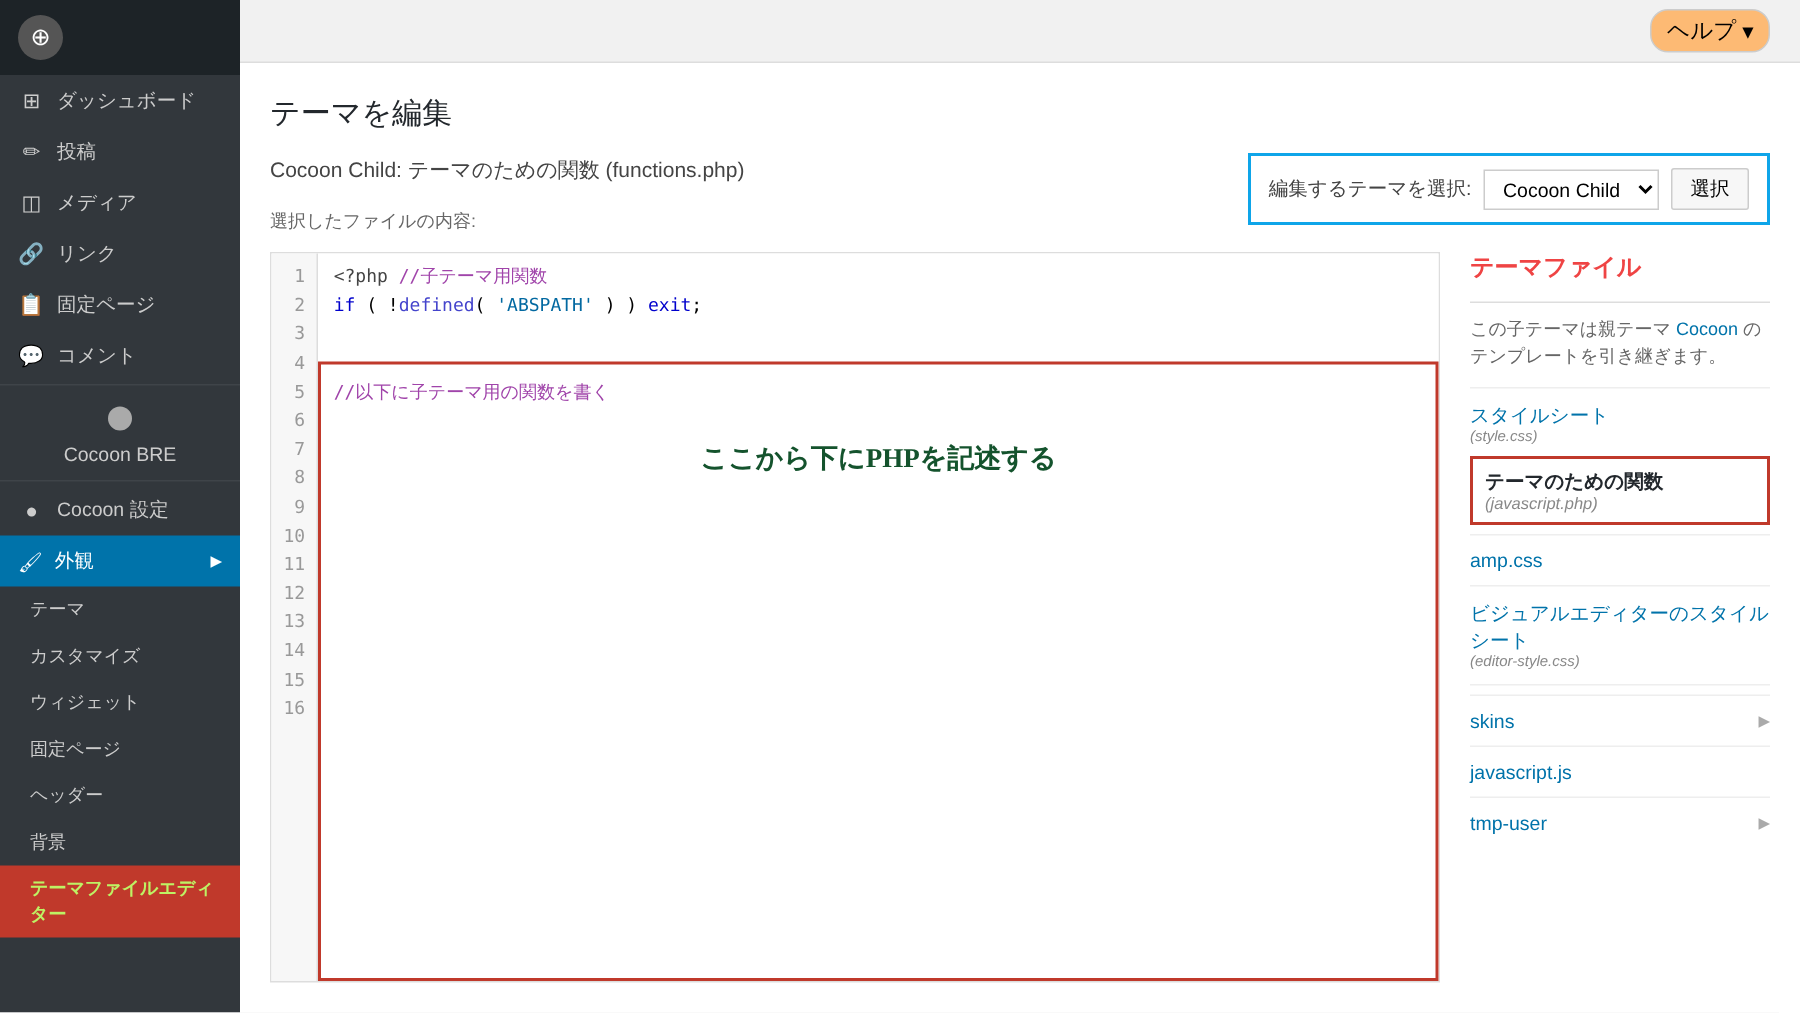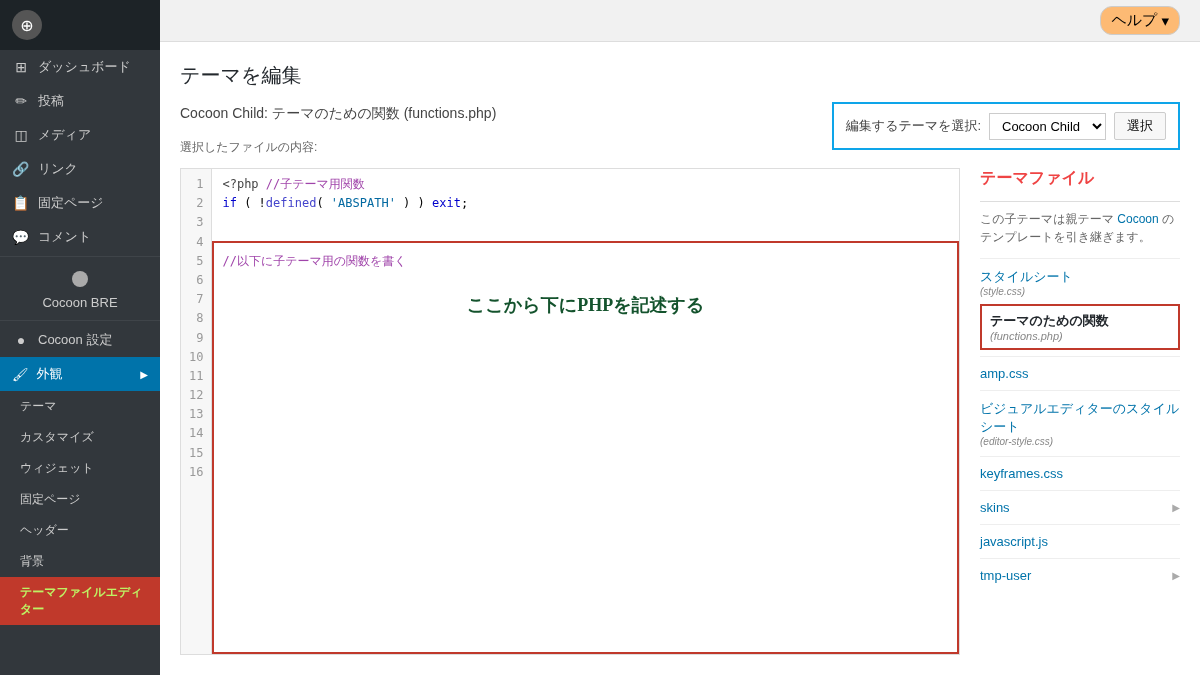--- a/index.html
+++ b/index.html
@@ -439,7 +439,7 @@
             <div class="file-item-with-arrow">
               <a class="file-link" href="#">スタイルシート<span class="file-sub">(style.css)</span></a>
             </div>
-            <div class="file-link-active"><span>テーマのための関数</span><span class="file-sub">(functions.php)</span></div>
+            <div class="file-link-active"><span>テーマのための関数</span><span class="file-sub">(javascript.php)</span></div>
             <div class="file-section-divider"></div>
             <div class="file-item-with-arrow">
               <a class="file-link" href="#">amp.css</a>

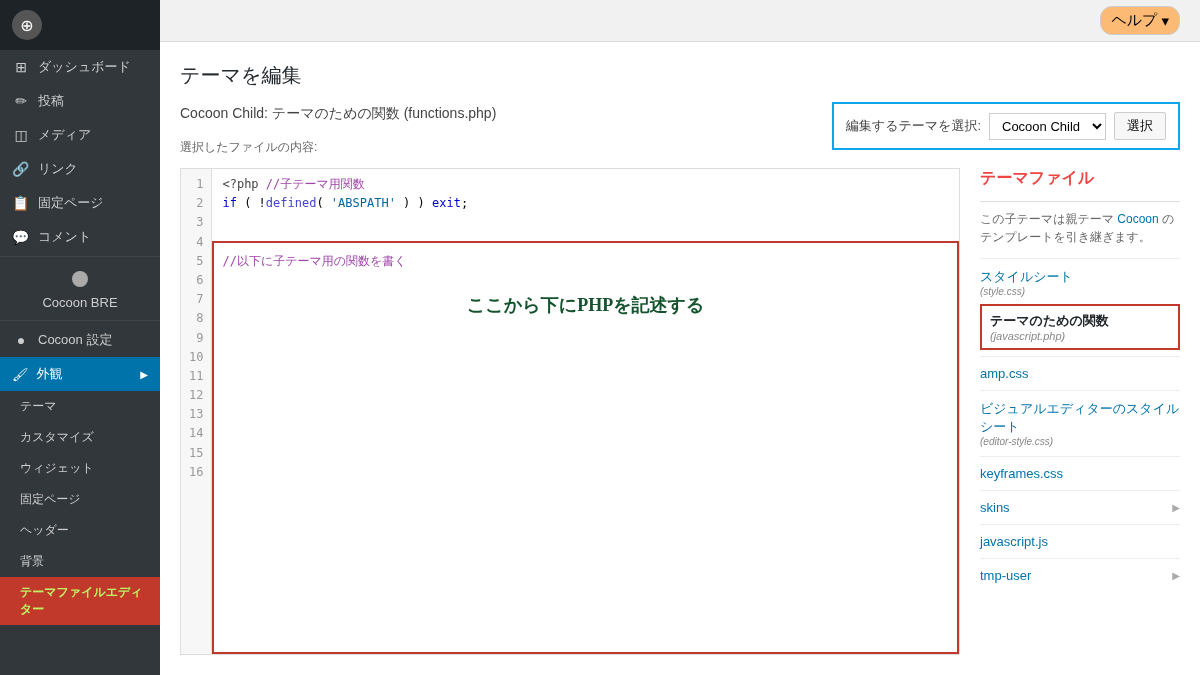--- a/index.html
+++ b/index.html
@@ -449,9 +449,6 @@
               <a class="file-link" href="#">ビジュアルエディターのスタイルシート<span class="file-sub">(editor-style.css)</span></a>
             </div>
             <div class="file-section-divider"></div>
-            <div class="file-item-with-arrow">
-              <a class="file-link" href="#">keyframes.css</a>
-            </div>
             <div class="file-section-divider"></div>
             <div class="file-item-with-arrow">
               <a class="file-link" href="#">skins</a>

